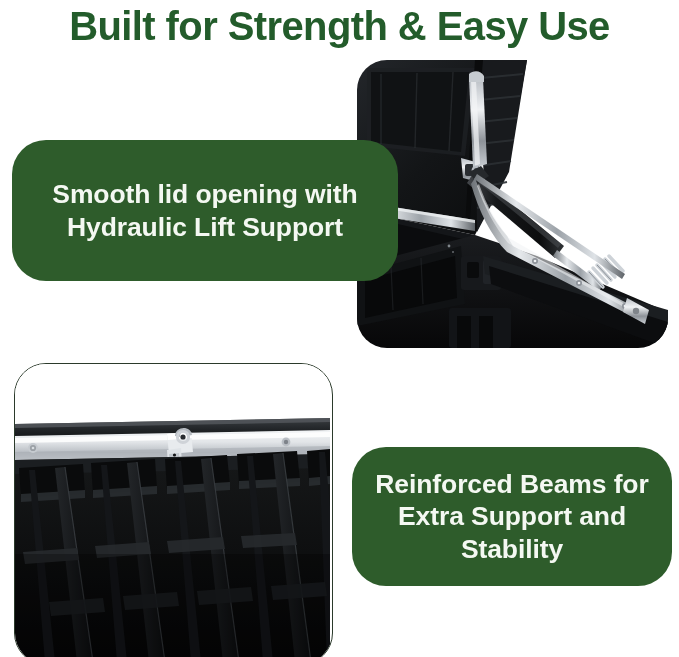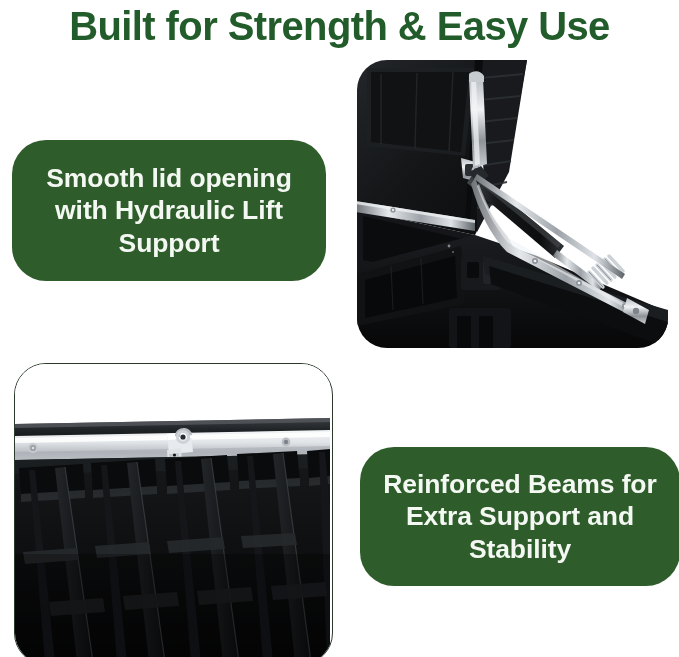--- a/index.html
+++ b/index.html
@@ -63,7 +63,7 @@
   #callout-lid {
     left: 12px;
     top: 140px;
-    width: 314px;
+    width: 386px;
     height: 141px;
   }
   #callout-beams {

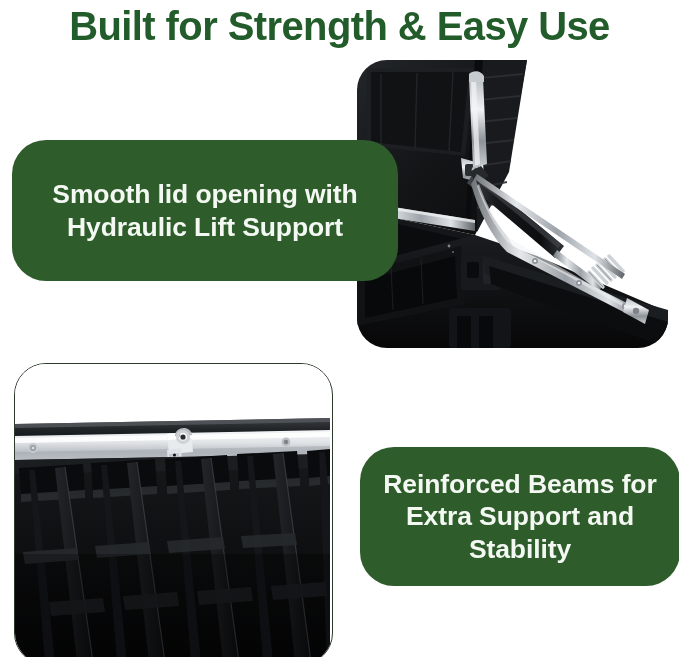--- a/index.html
+++ b/index.html
@@ -67,7 +67,7 @@
     height: 141px;
   }
   #callout-beams {
-    left: 360px;
+    left: 352px;
     top: 447px;
     width: 320px;
     height: 139px;

